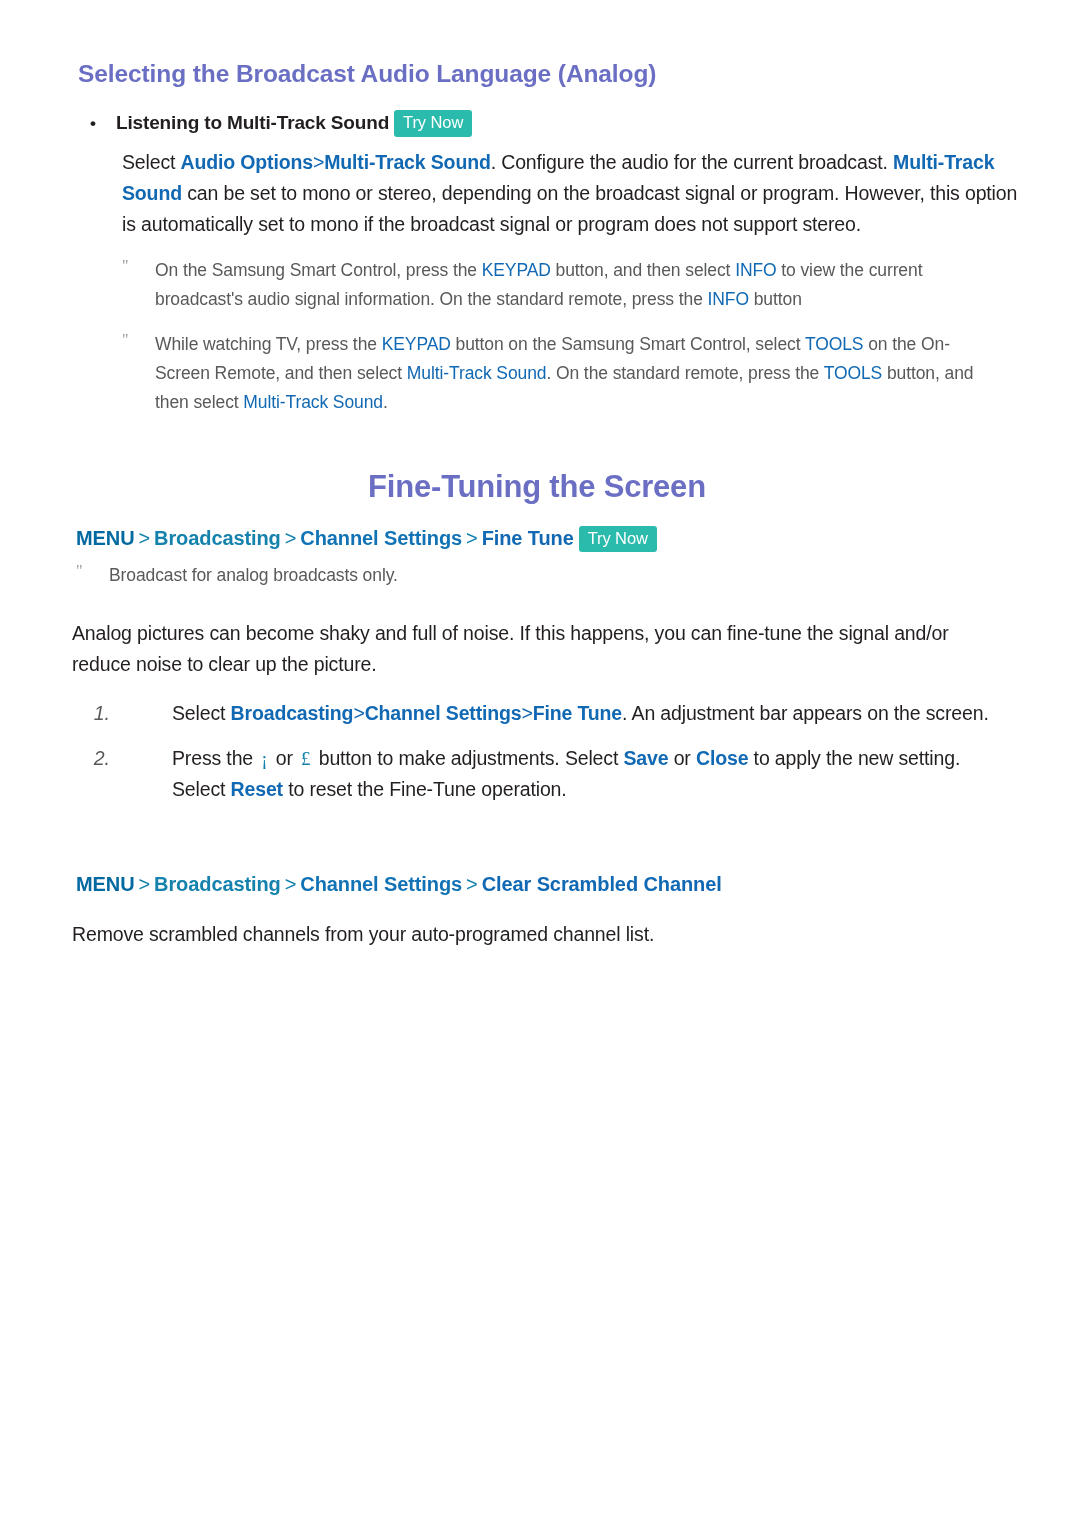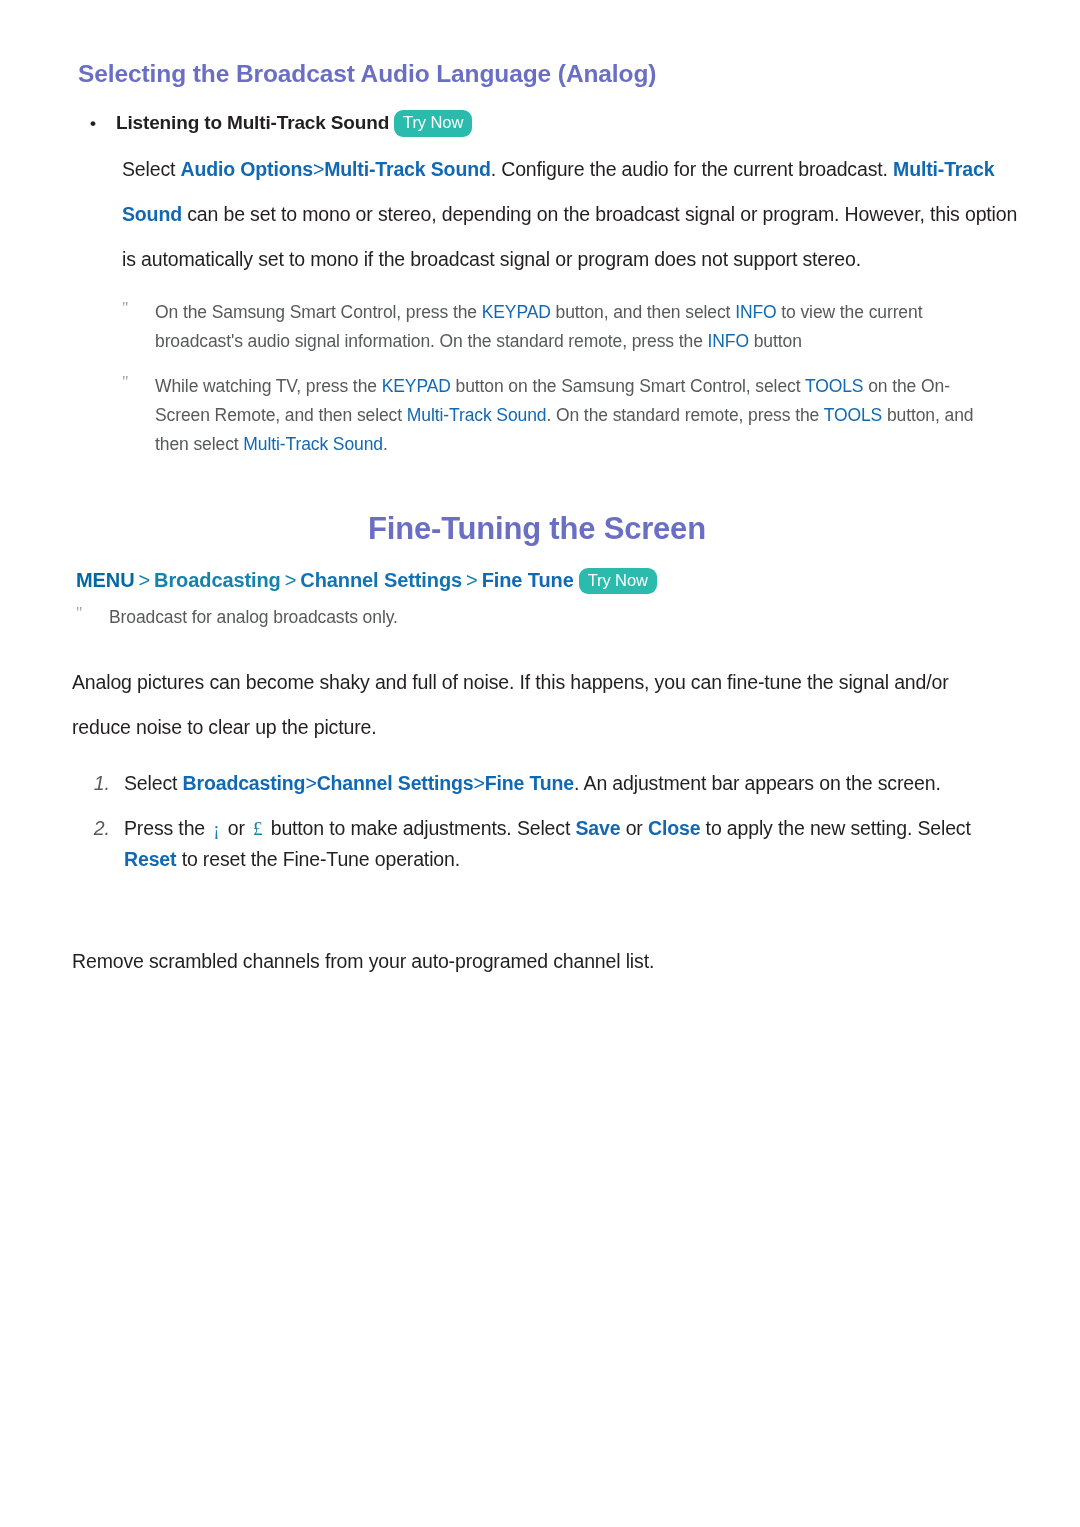--- a/index.html
+++ b/index.html
@@ -68,7 +68,7 @@
     font-weight: normal;
     line-height: 1;
     padding: 4px 9px 6px 9px;
-    border-radius: 9px;
+    border-radius: 3px;
     margin-left: 5px;
     vertical-align: 1px;
     letter-spacing: -0.1px;

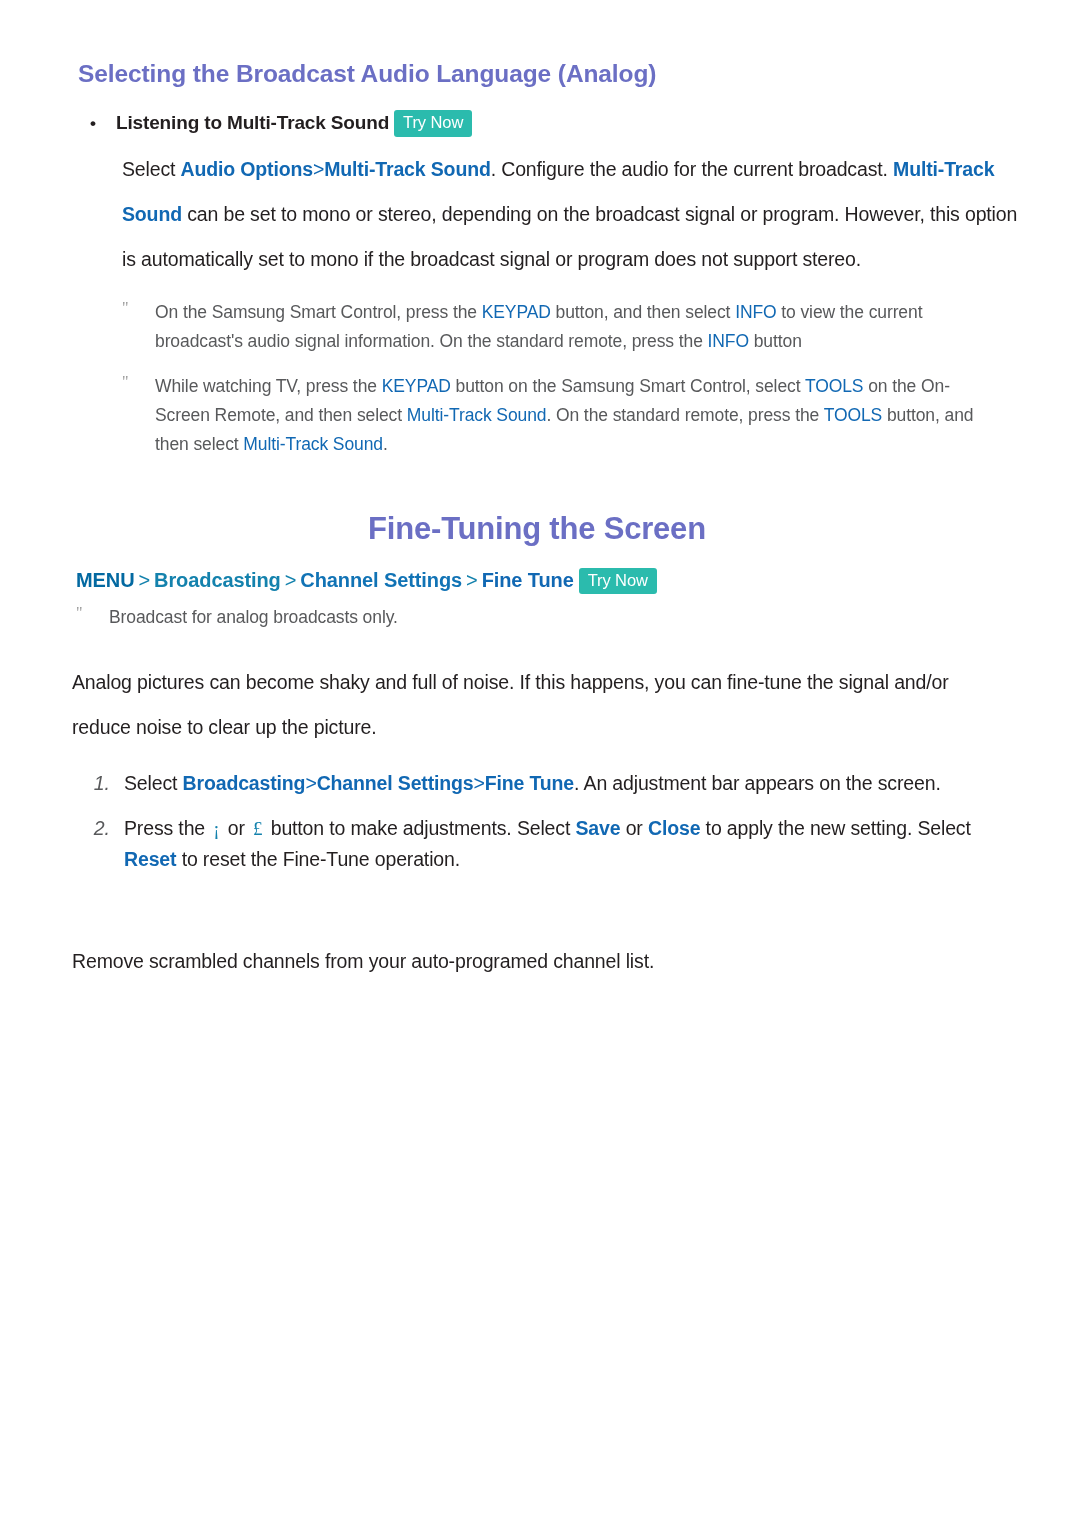--- a/index.html
+++ b/index.html
@@ -77,7 +77,7 @@
   
   .para {
     font-size: 19.5px;
-    line-height: 45px;
+    line-height: 31px;
     color: #231f20;
     letter-spacing: -0.15px;
     margin: 0;

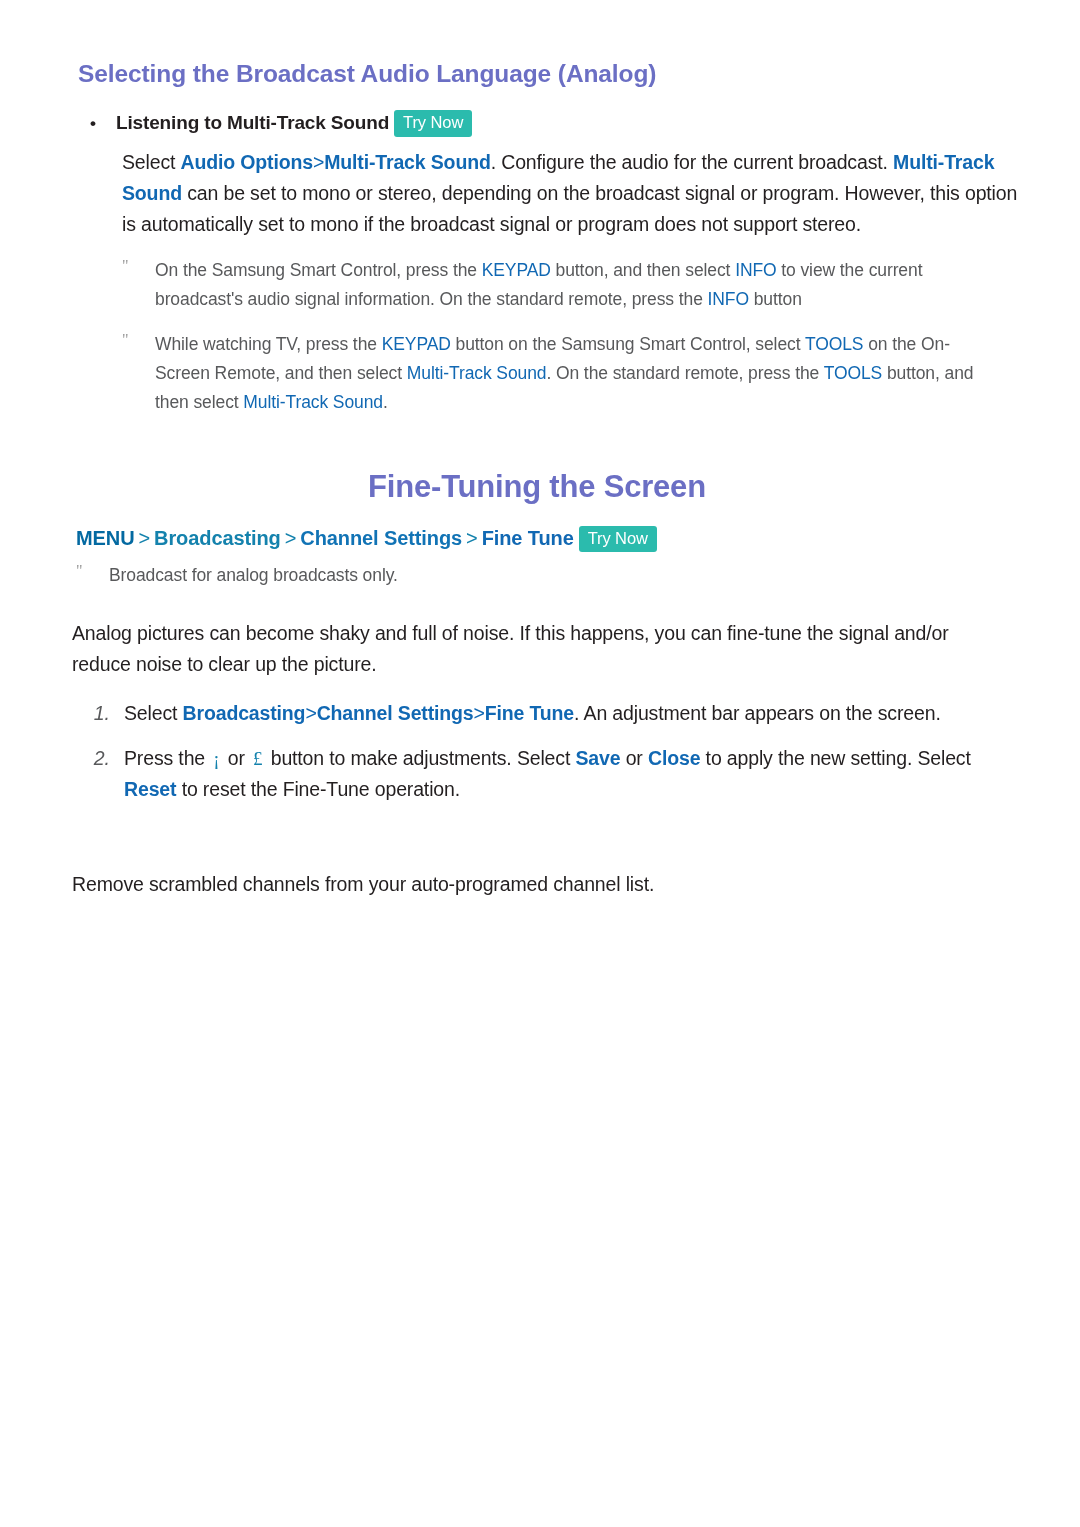--- a/index.html
+++ b/index.html
@@ -152,6 +152,7 @@
     color: #231f20;
     letter-spacing: -0.15px;
     width: 880px;
+    margin-left: 48px;
   }
   .glyph {
     color: #1482ad;

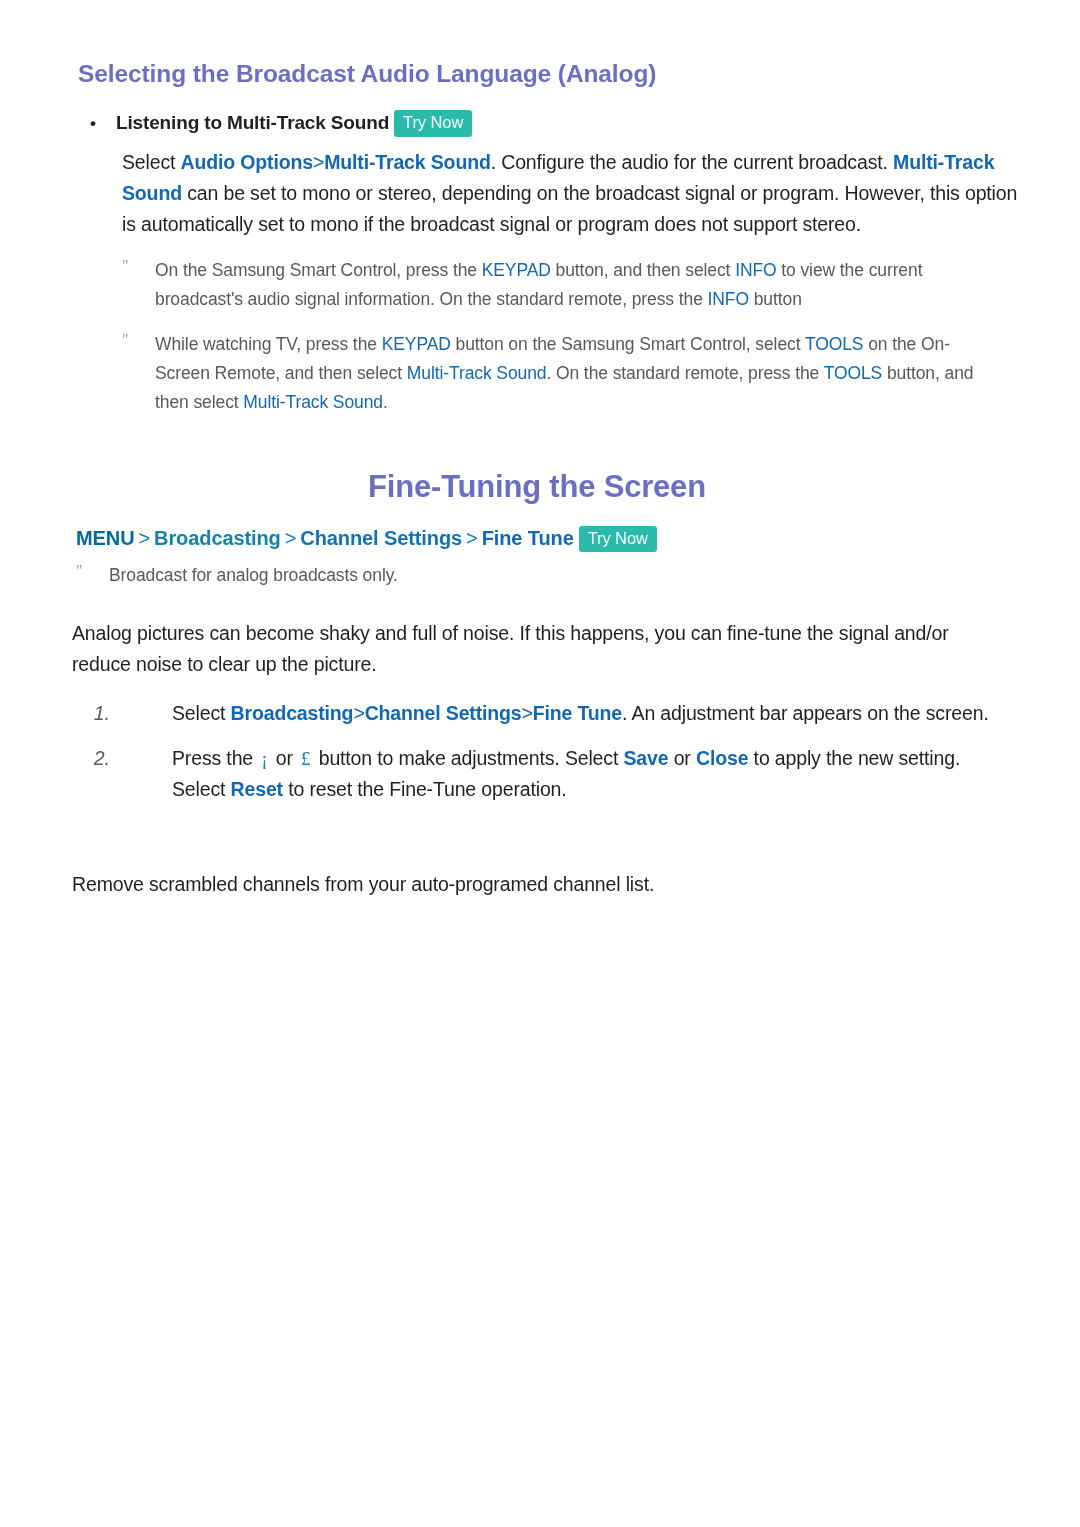--- a/index.html
+++ b/index.html
@@ -215,6 +215,7 @@
   <div class="sec-gap-2"></div>
 
 
+  <div class="menupath" style="margin-bottom:20px;"><span class="mp1">MENU</span><span class="mp-arrow">&gt;</span><span class="mp2">Broadcasting</span><span class="mp-arrow">&gt;</span><span class="mp3">Channel Settings</span><span class="mp-arrow">&gt;</span><span class="mp4">Clear Scrambled Channel</span></div>
 
   <p class="para flush tight">Remove scrambled channels from your auto-programed channel list.</p>
 

